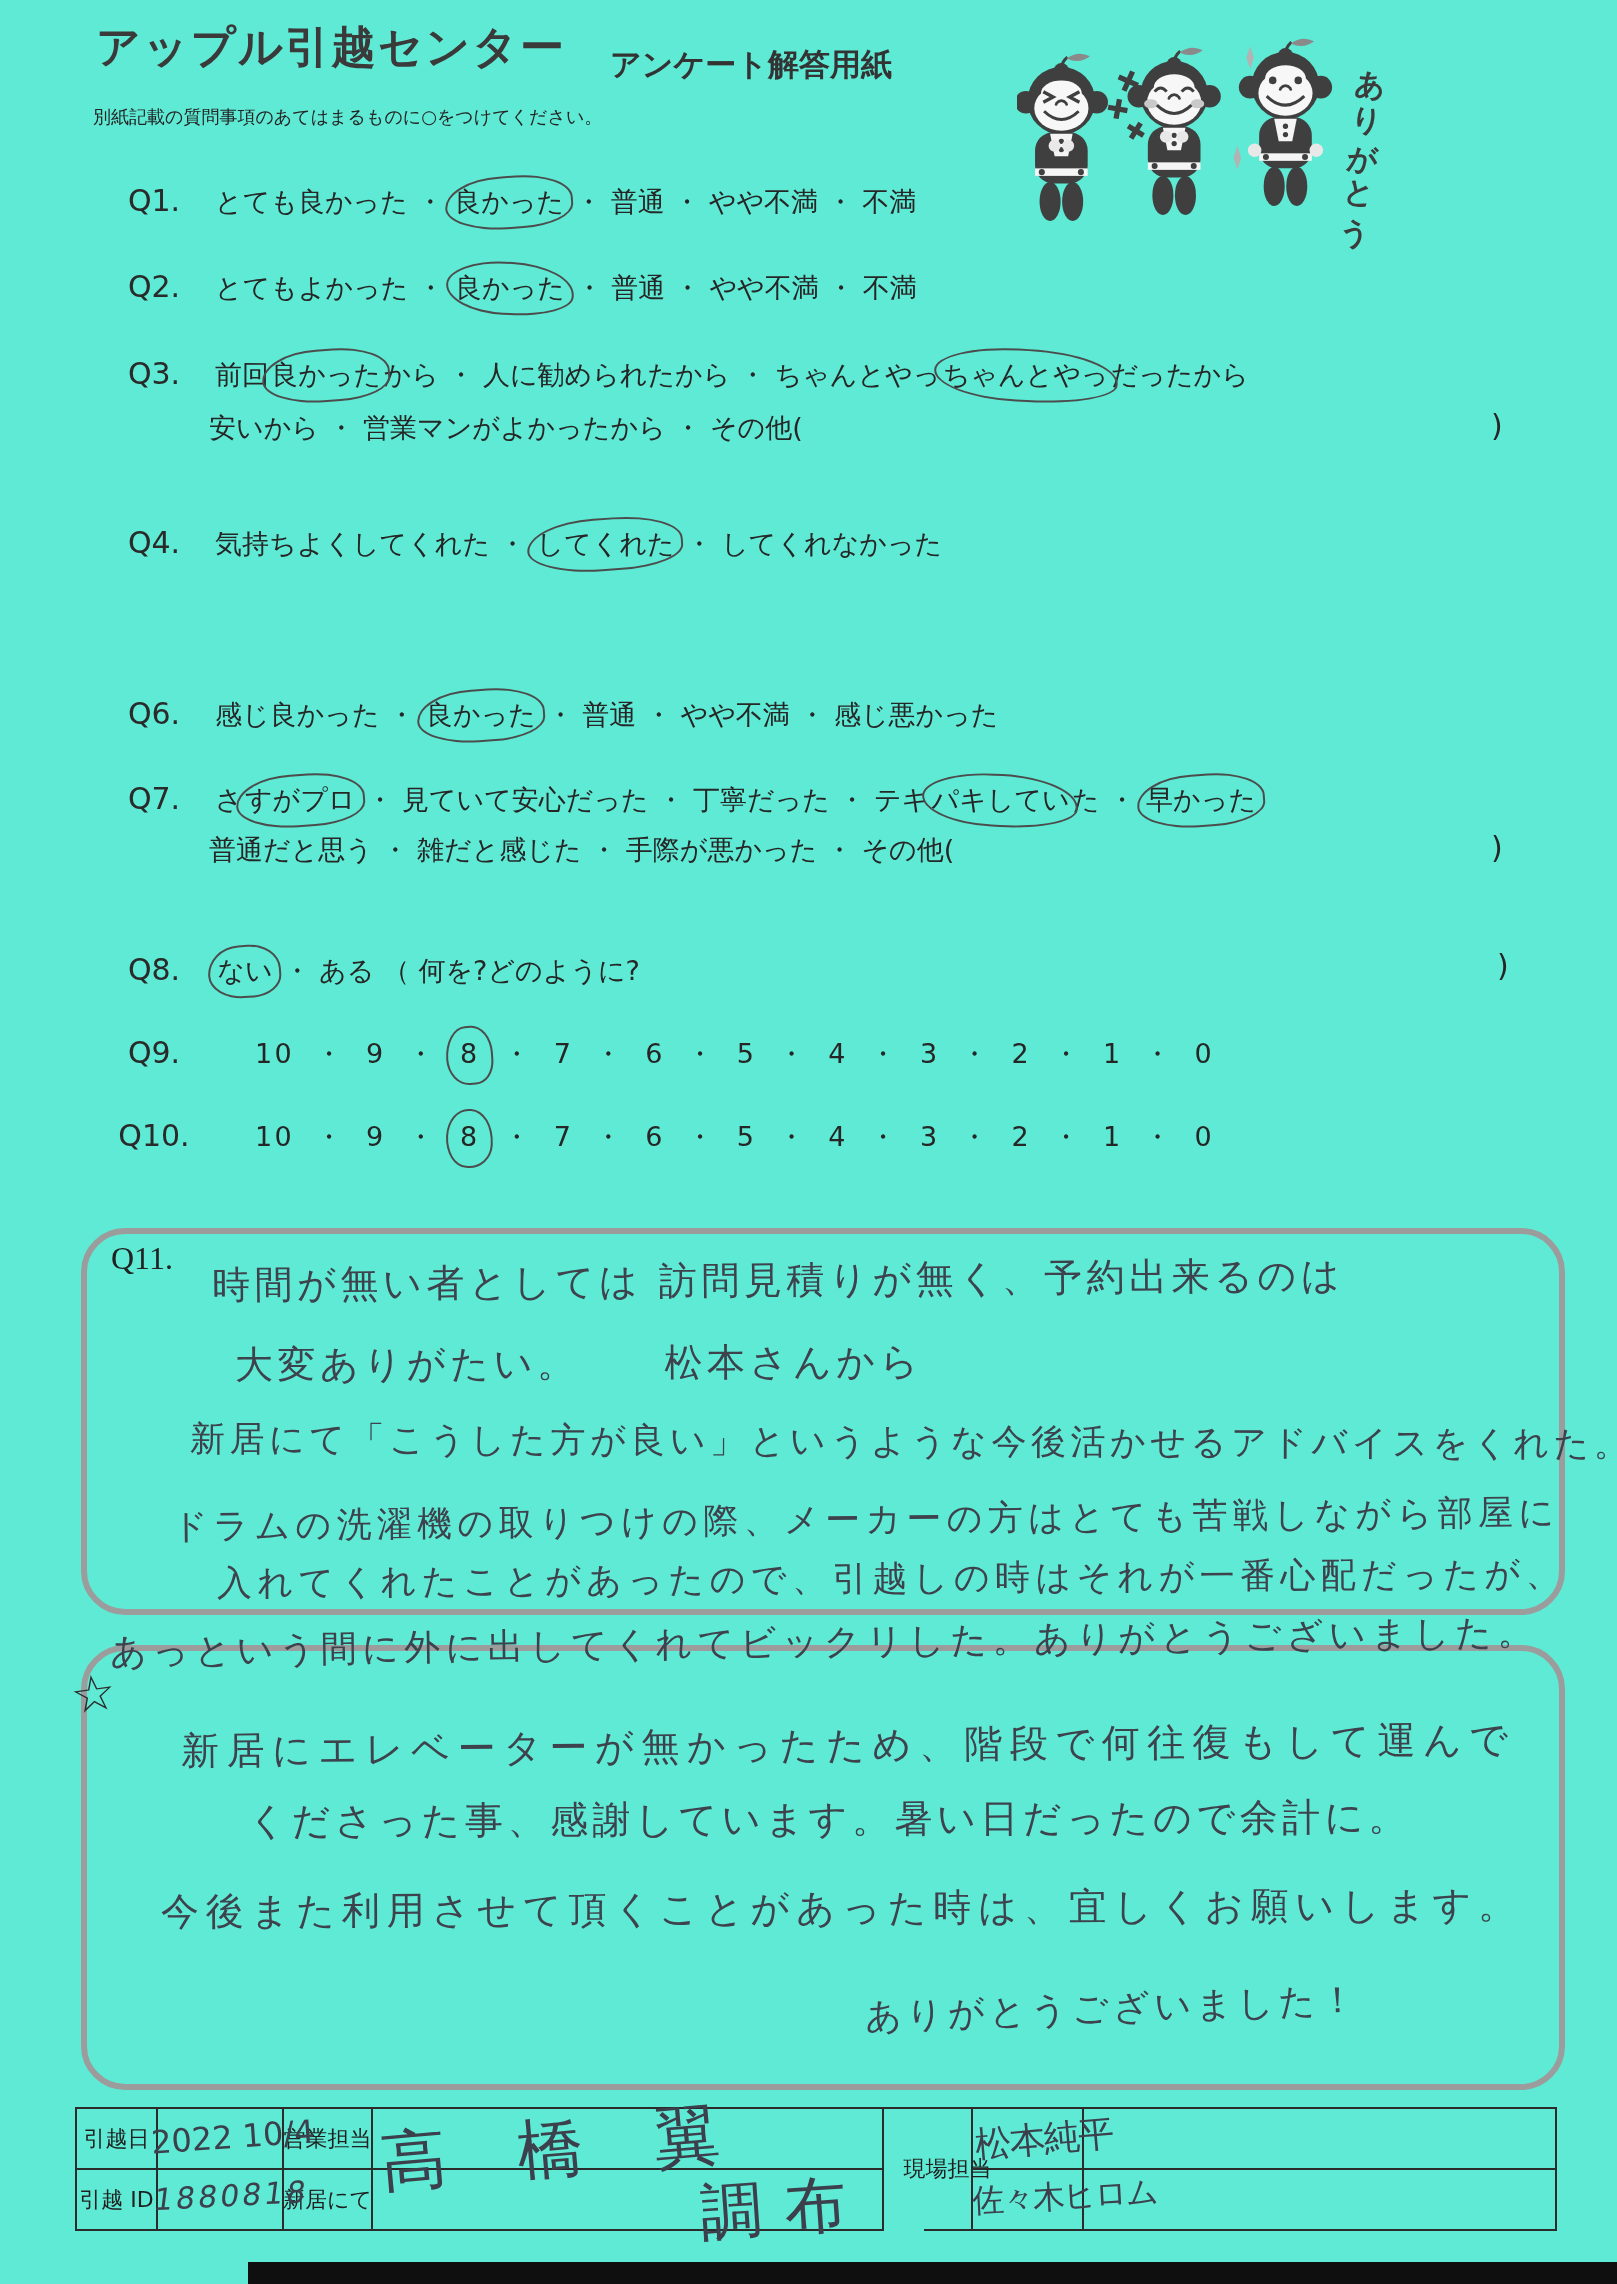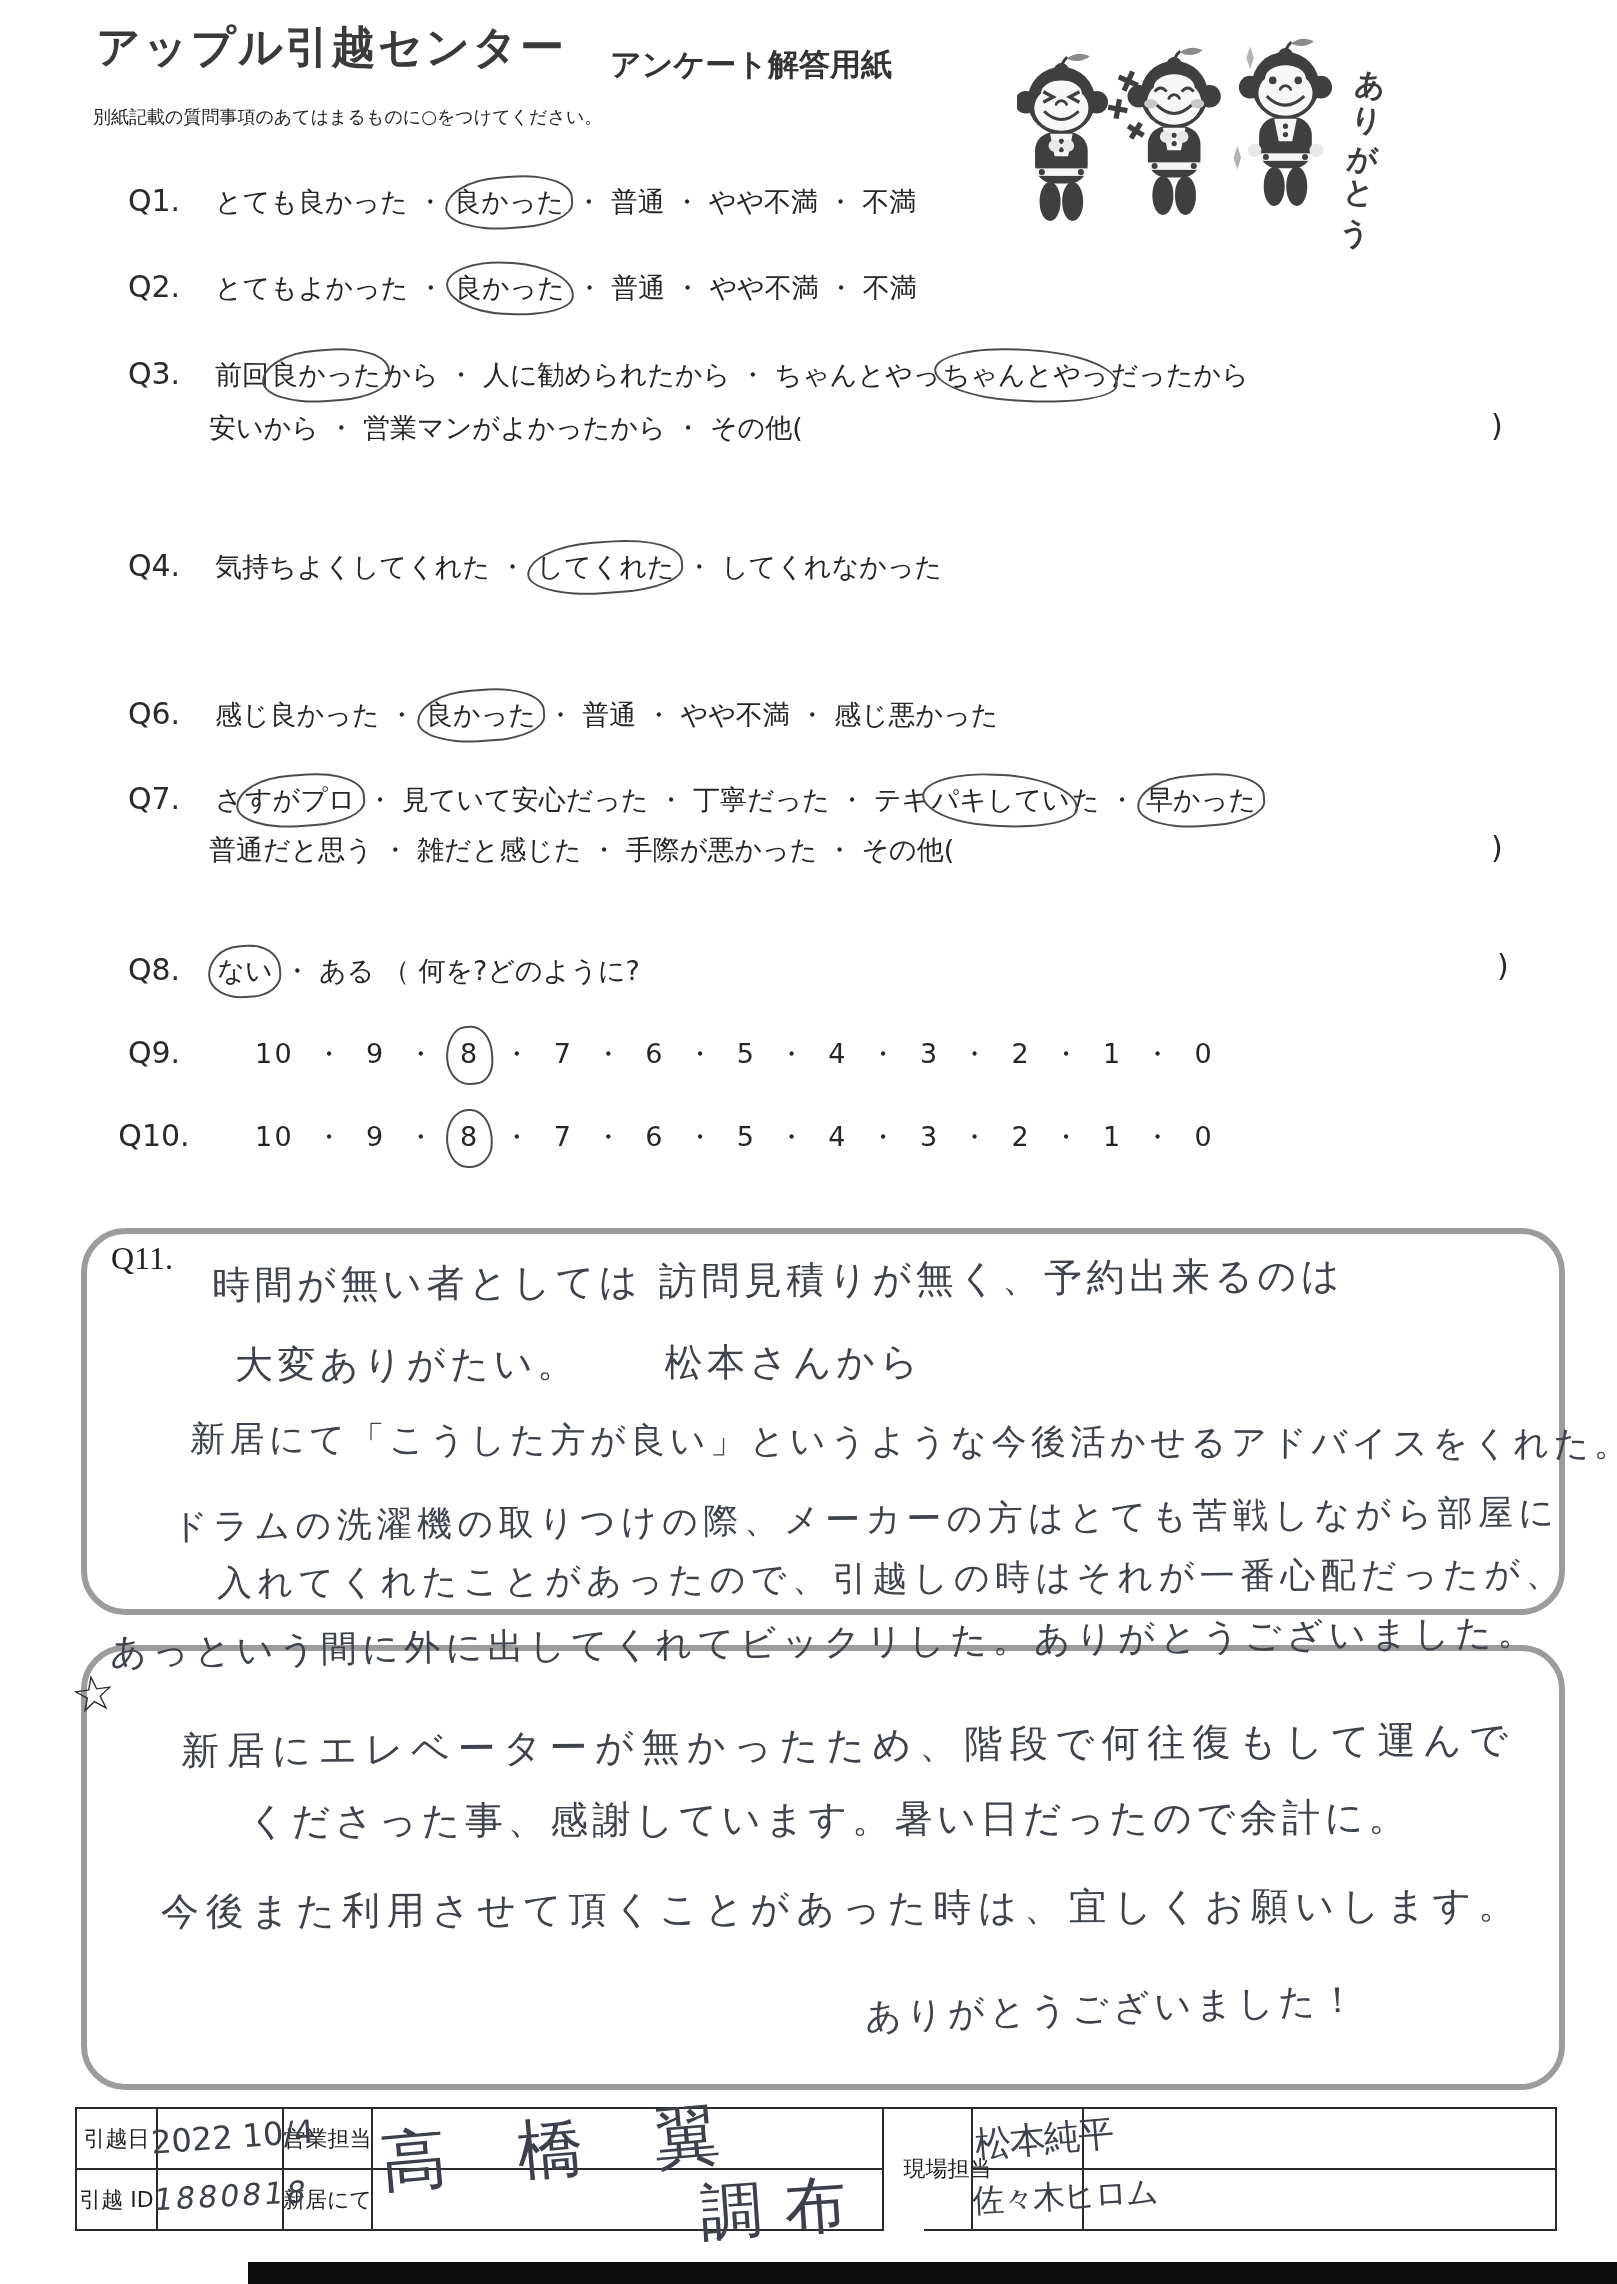--- a/index.html
+++ b/index.html
@@ -4,7 +4,7 @@
 <style>
   html,body{margin:0;padding:0;background:#dcdcdc;}
   .paper{
-    position:relative;width:1617px;height:2284px;background:#ffffff;
+    position:relative;width:1617px;height:2284px;background:#5eead4;
     font-family:"DejaVu Sans","Liberation Sans",sans-serif;color:#2e2e2e;overflow:hidden;
   }
   

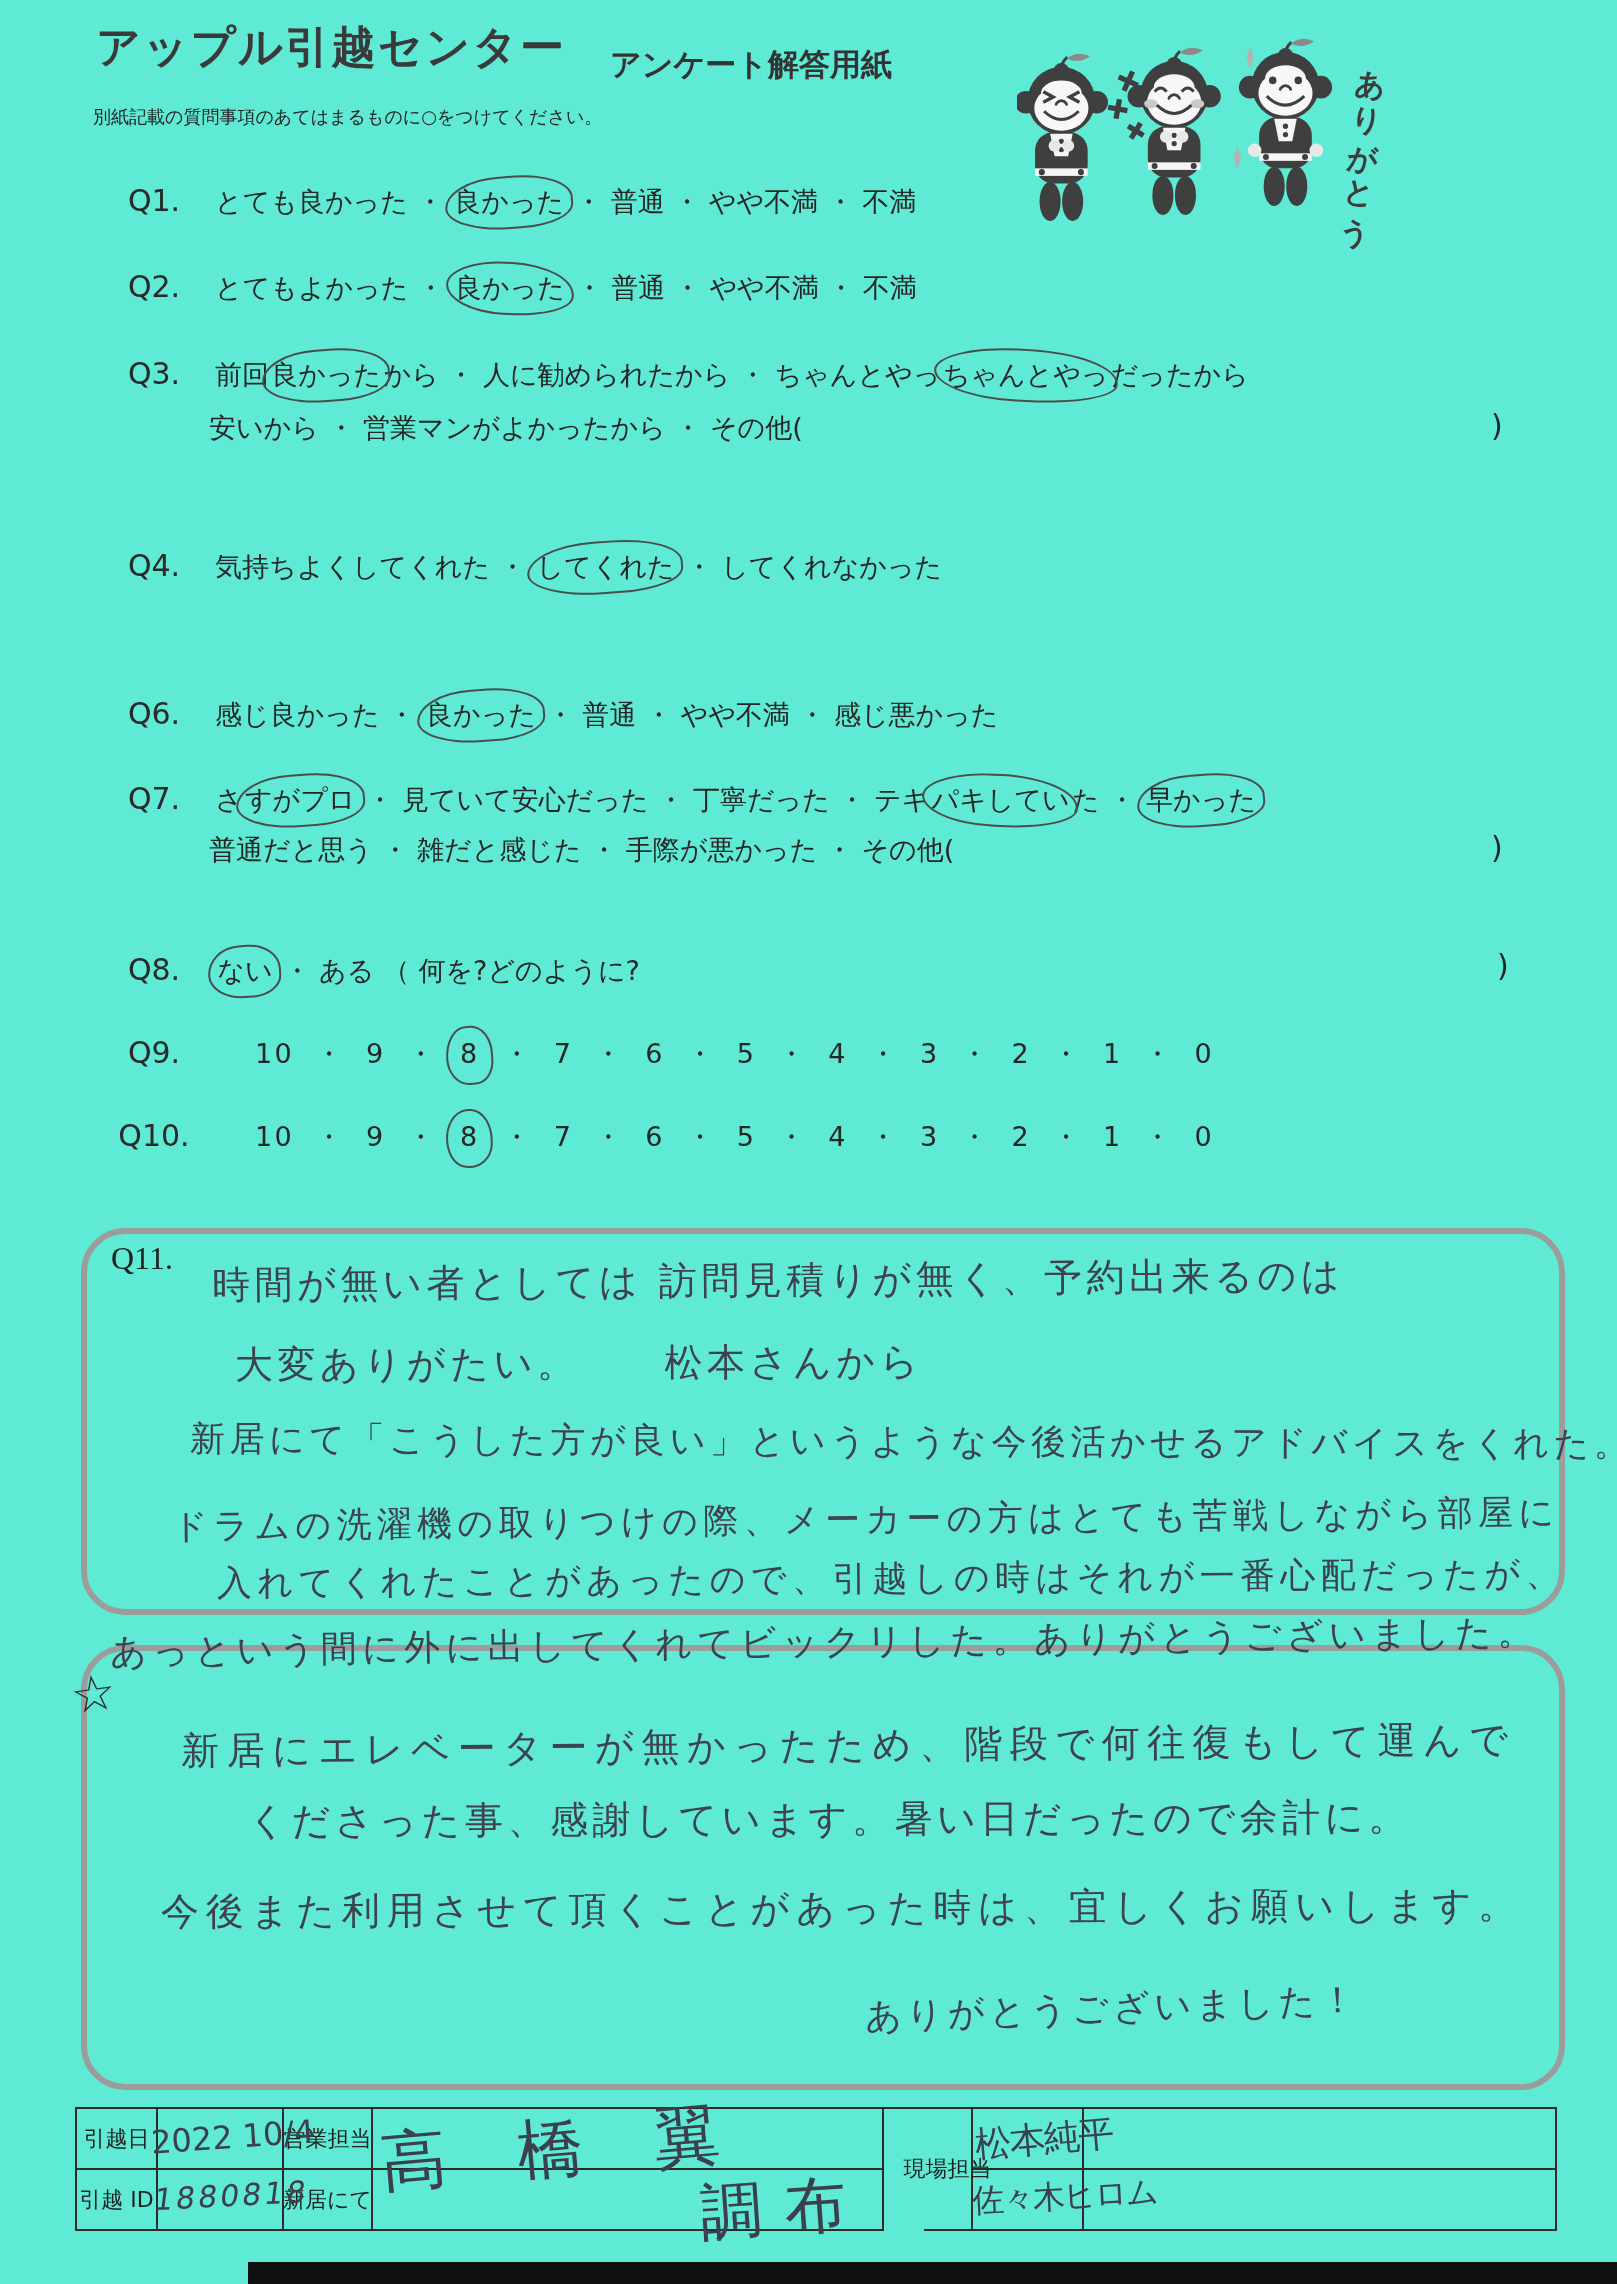--- a/index.html
+++ b/index.html
@@ -191,7 +191,7 @@
     <span class="close-paren" style="left:1282px">)</span>
   </div>
 
-  <div class="qrow" style="top:548px">
+  <div class="qrow" style="top:525px">
     <span class="qlabel">Q4.</span><span class="qtext"><span>気持ちよくしてくれた ・ </span><span class="circled">してくれた</span><span> ・ してくれなかった</span></span>
   </div>
 

